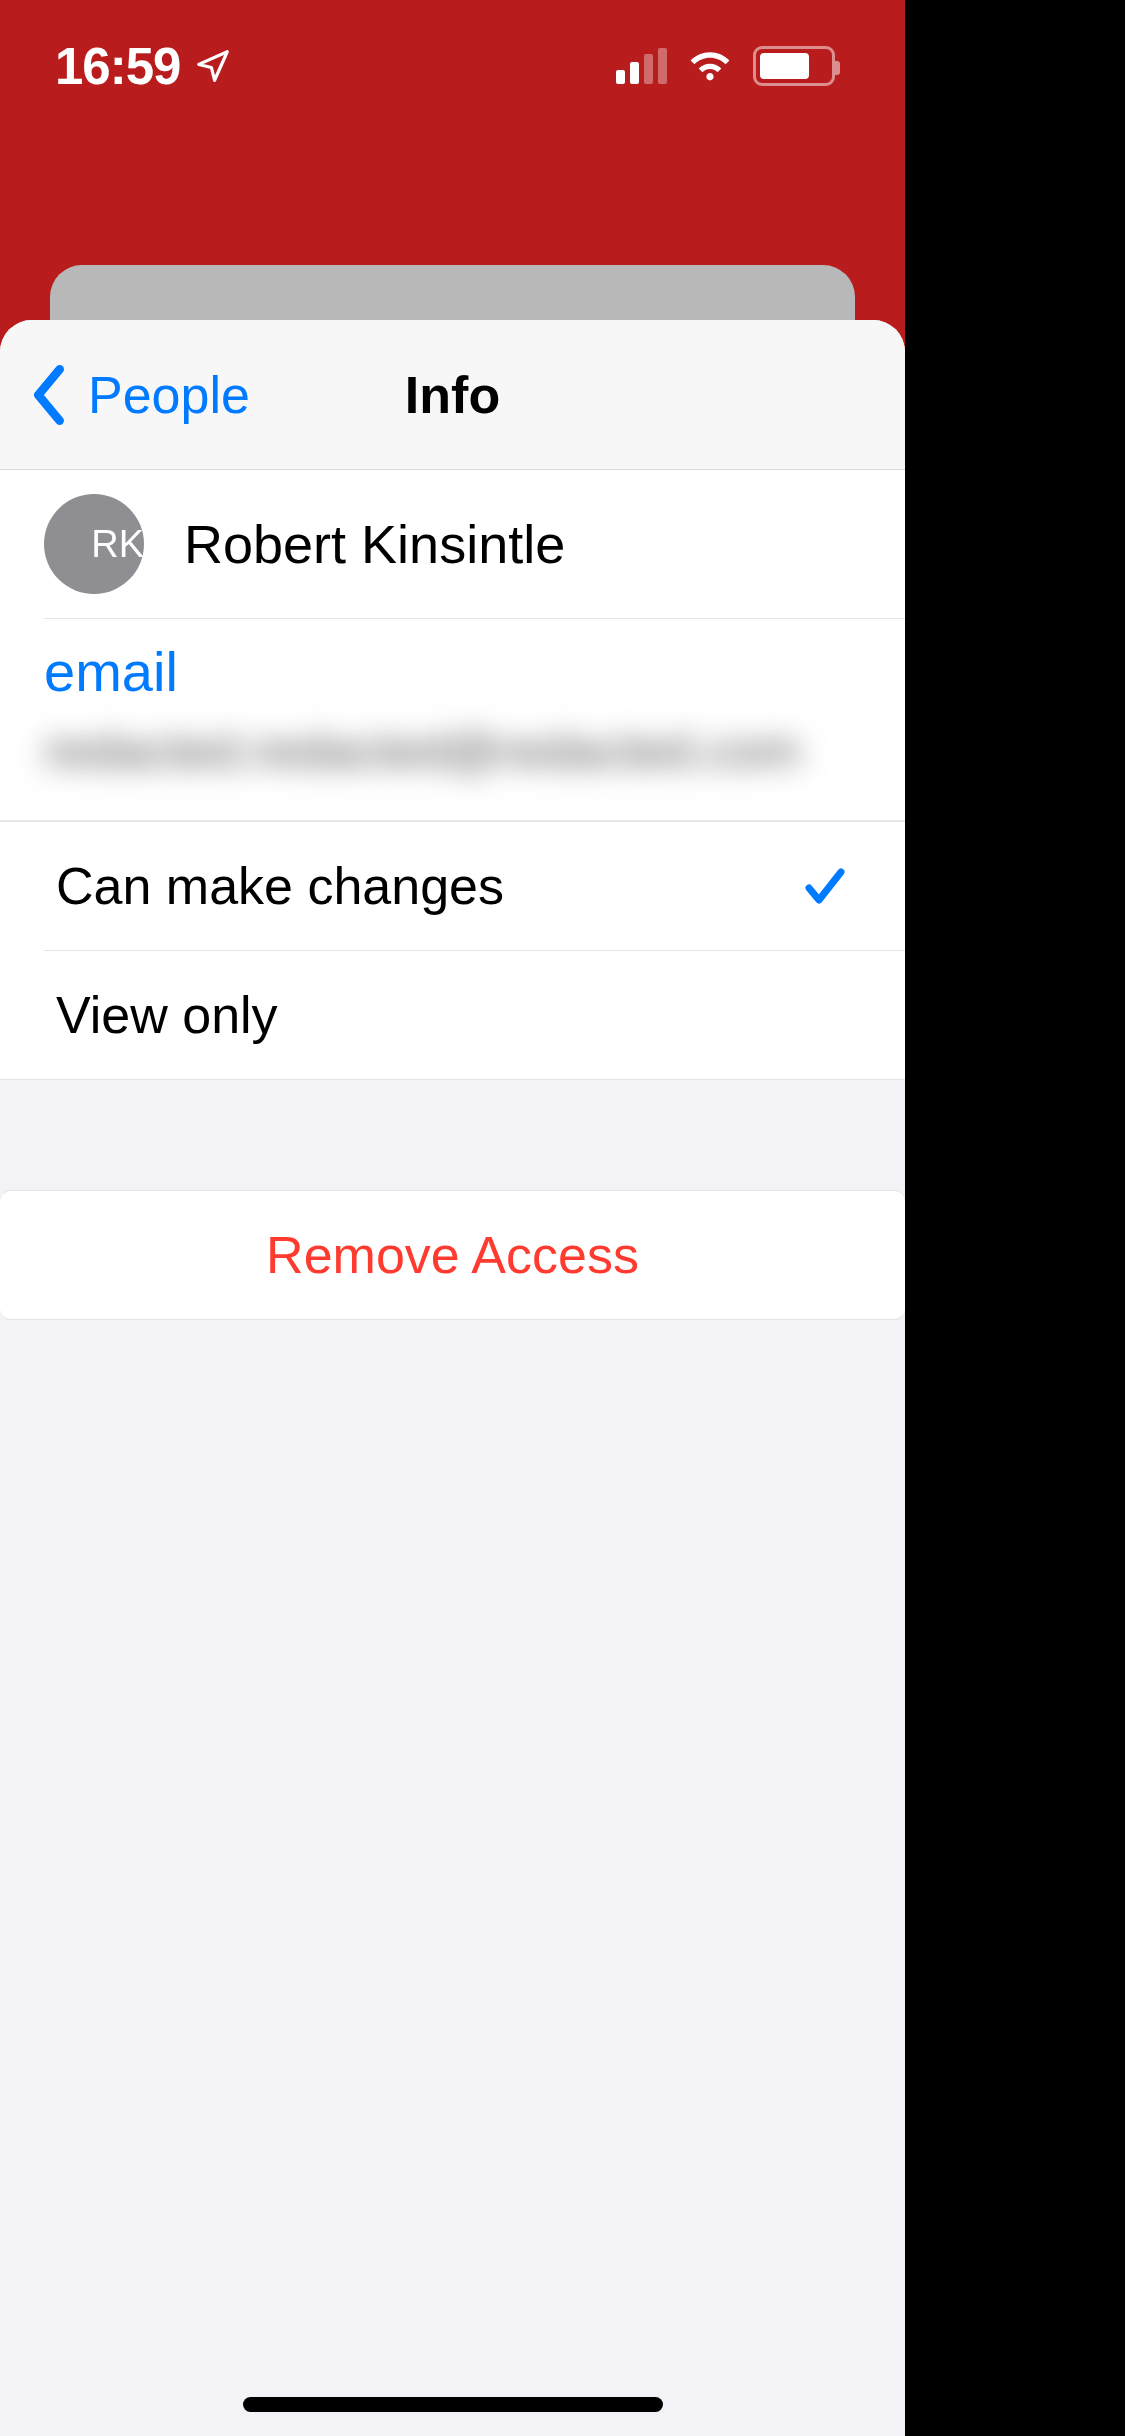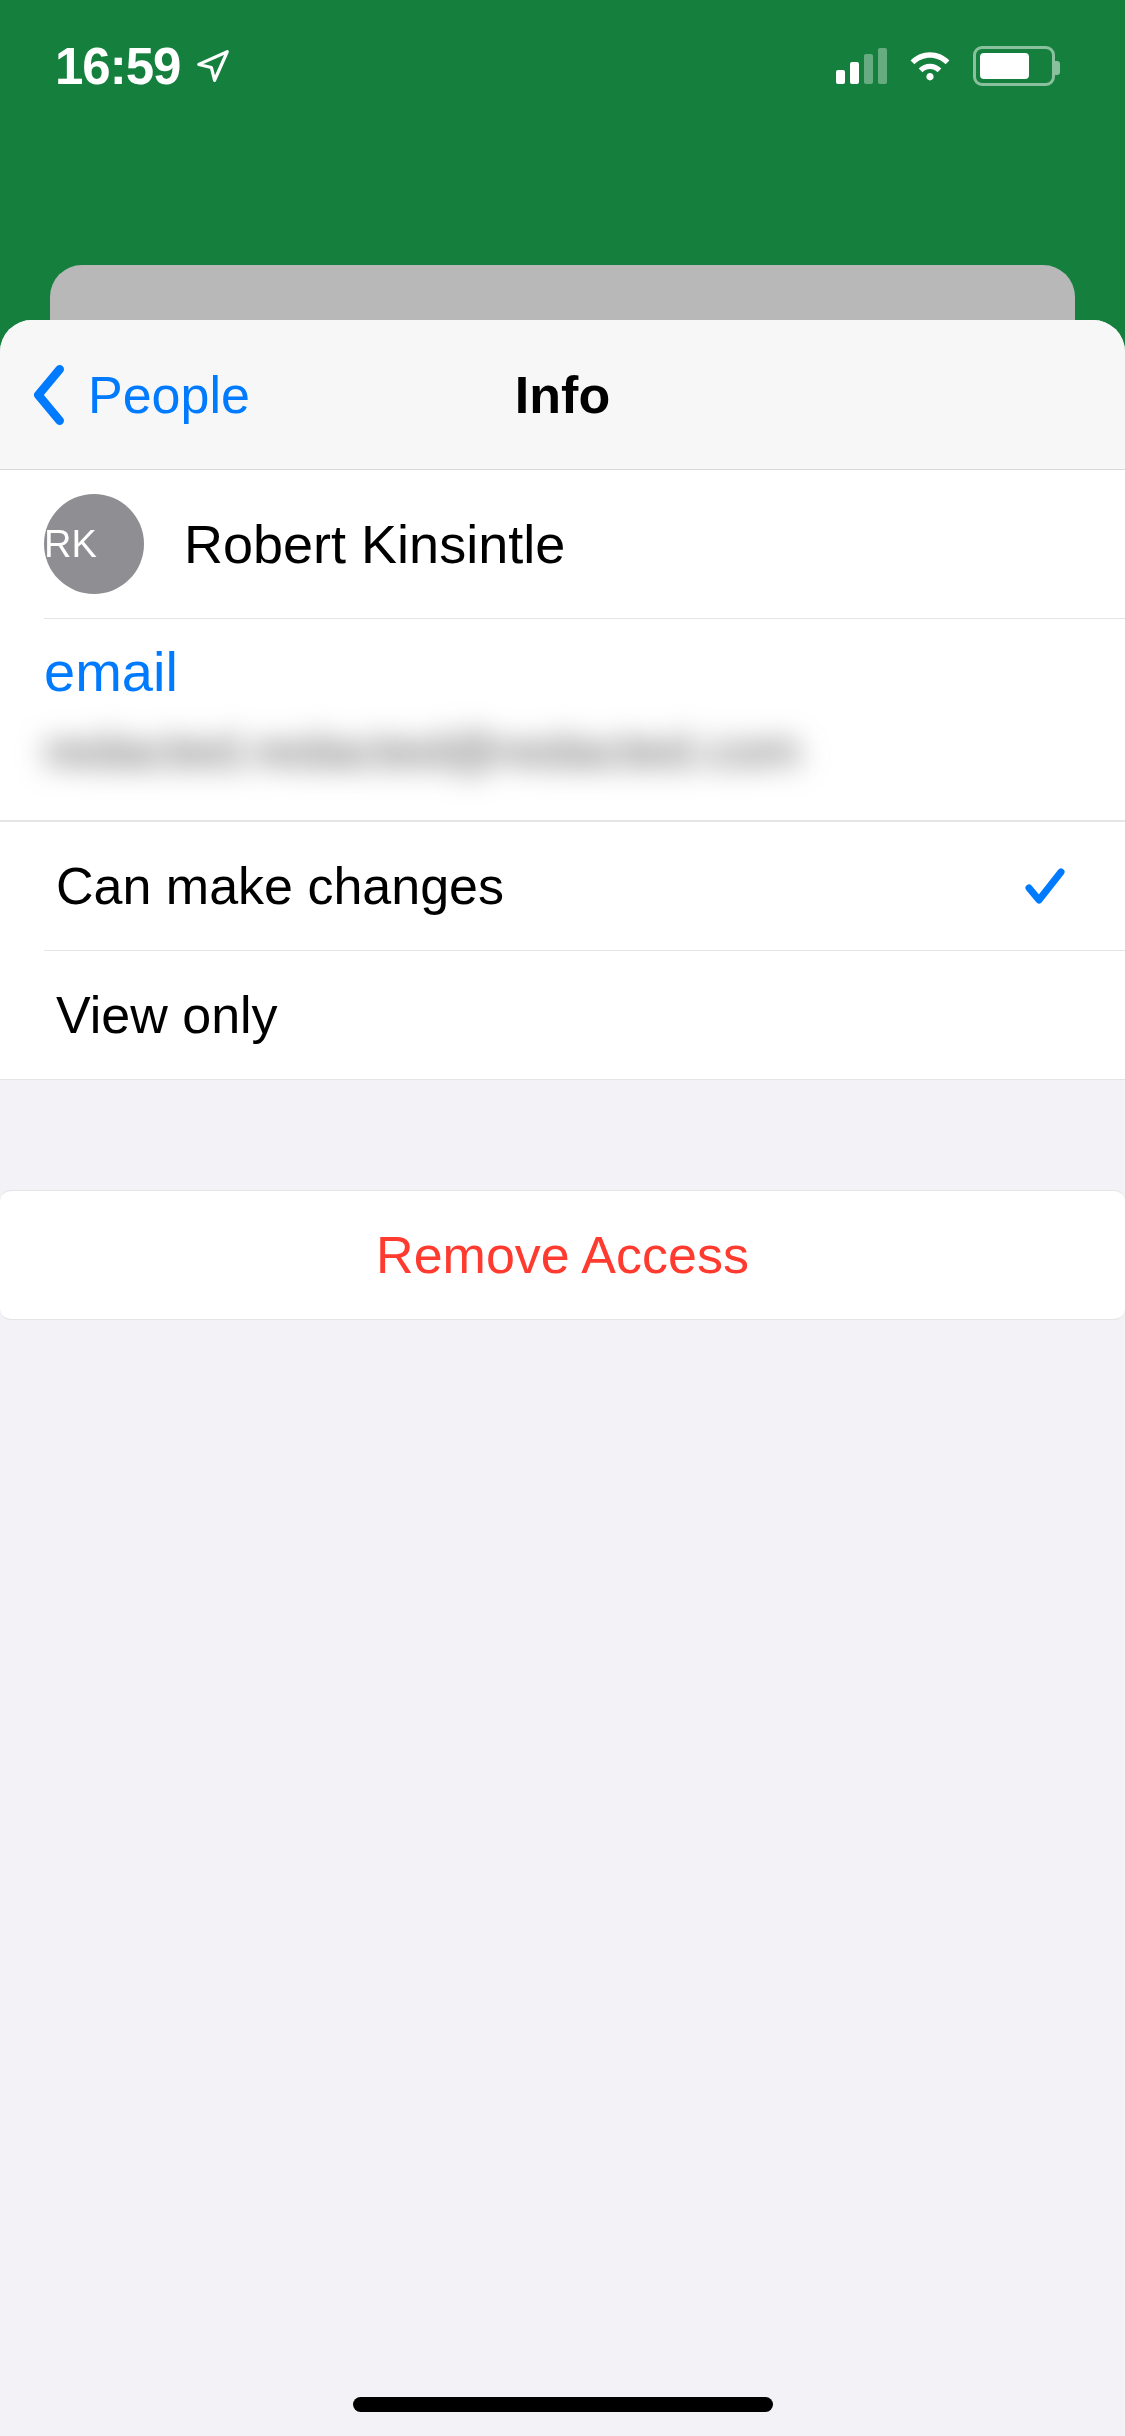--- a/index.html
+++ b/index.html
@@ -16,10 +16,10 @@
       overflow: hidden;
     }
     .device {
-      width: 1125px;
+      width: 905px;
       height: 2436px;
       position: relative;
-      background: #15803d;
+      background: #b91c1c;
     }
     
     .status-bar {

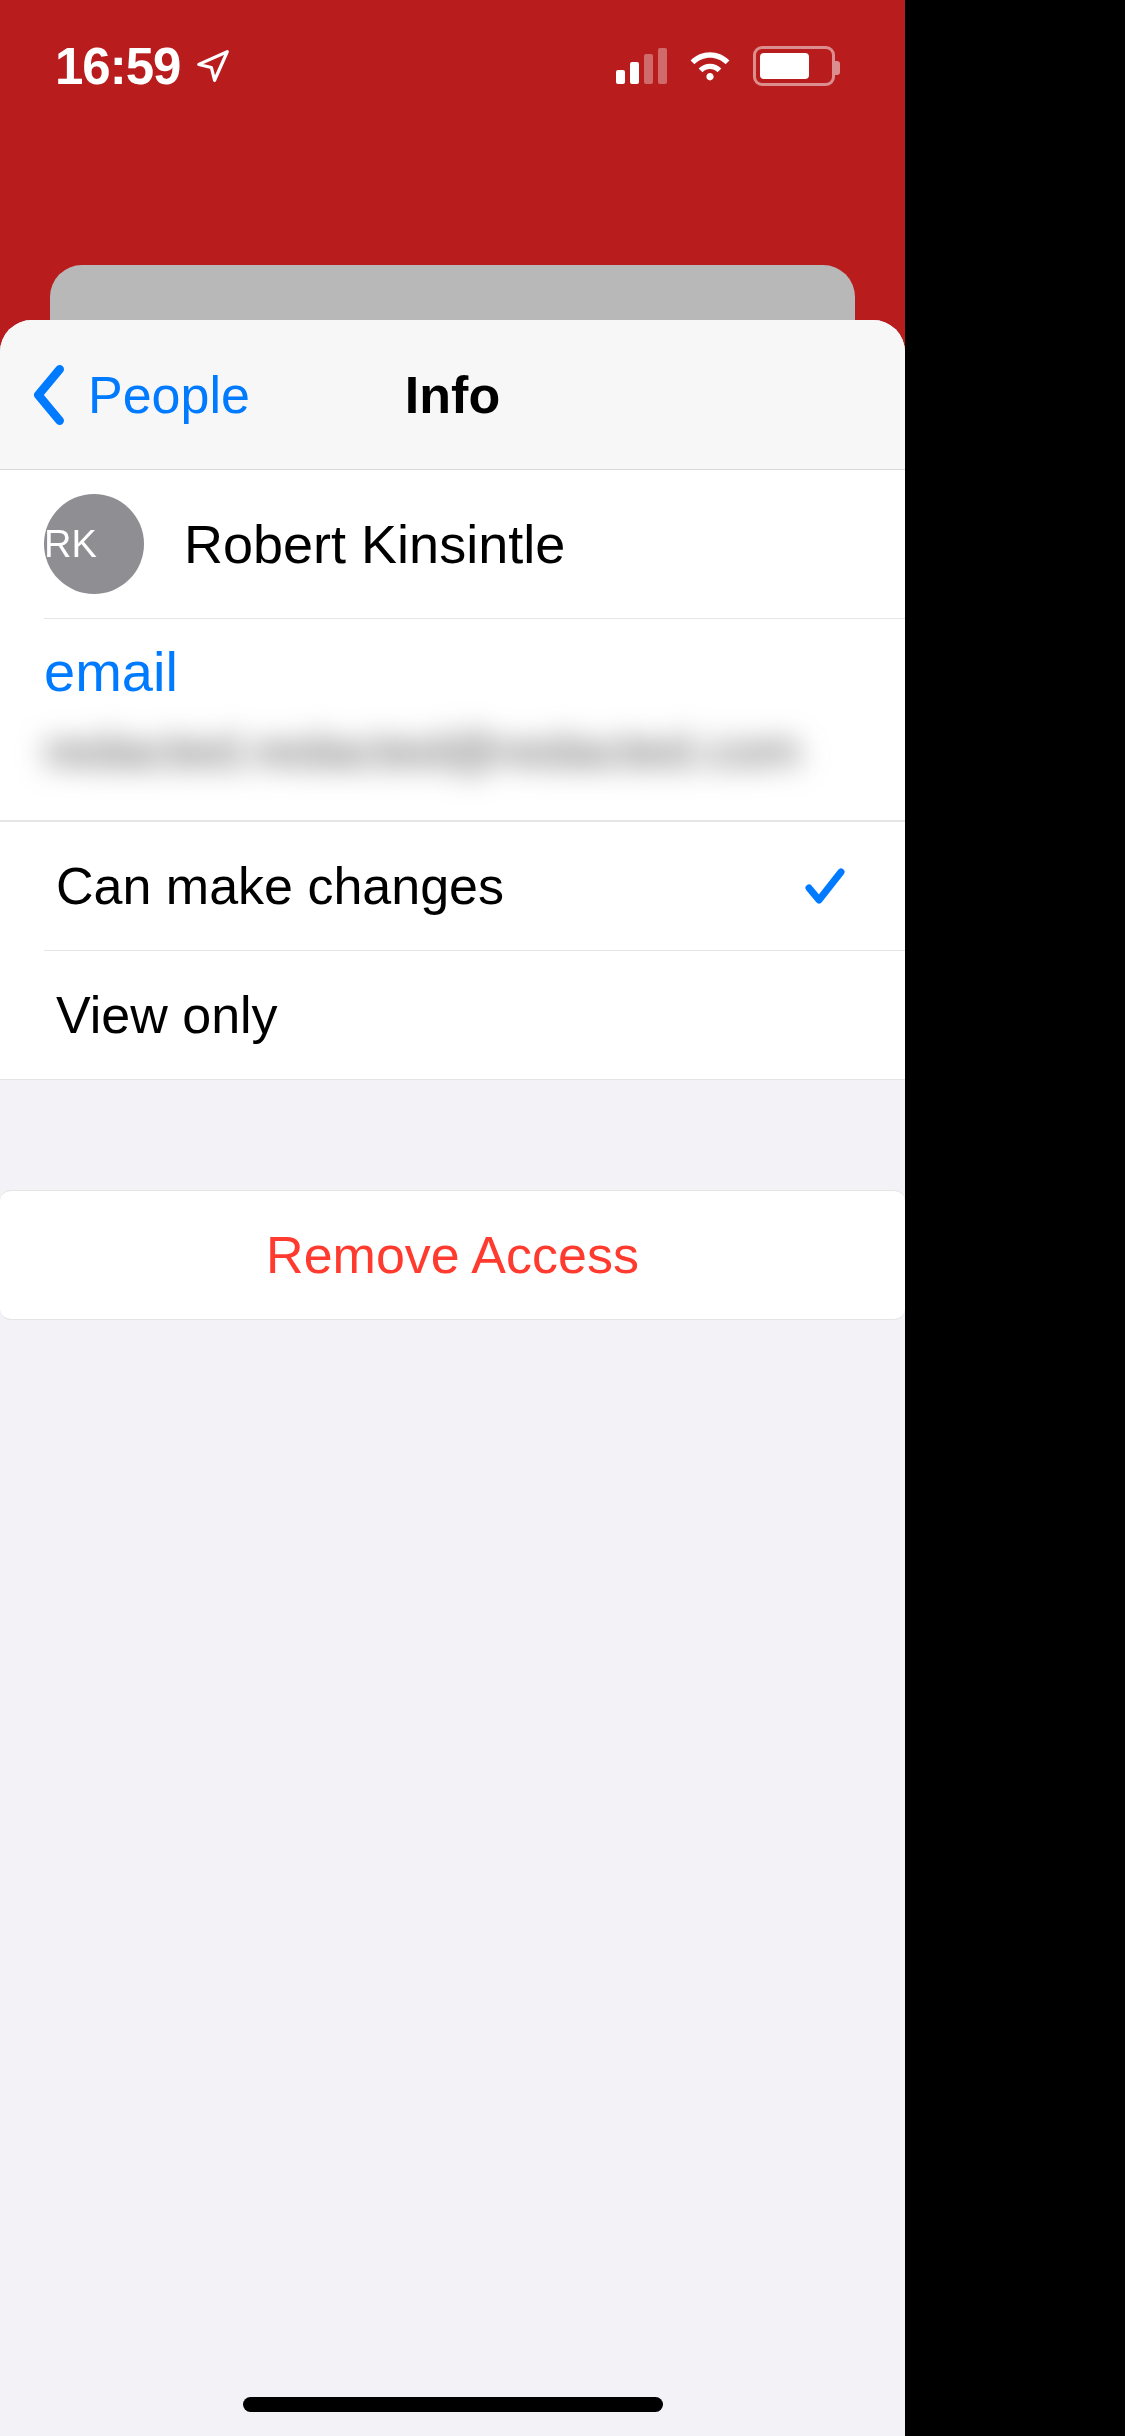--- a/index.html
+++ b/index.html
@@ -160,7 +160,7 @@
       background: #8e8e93;
       display: flex;
       align-items: center;
-      justify-content: flex-start;
+      justify-content: flex-end;
       color: #fff;
       font-size: 38px;
       font-weight: 400;

